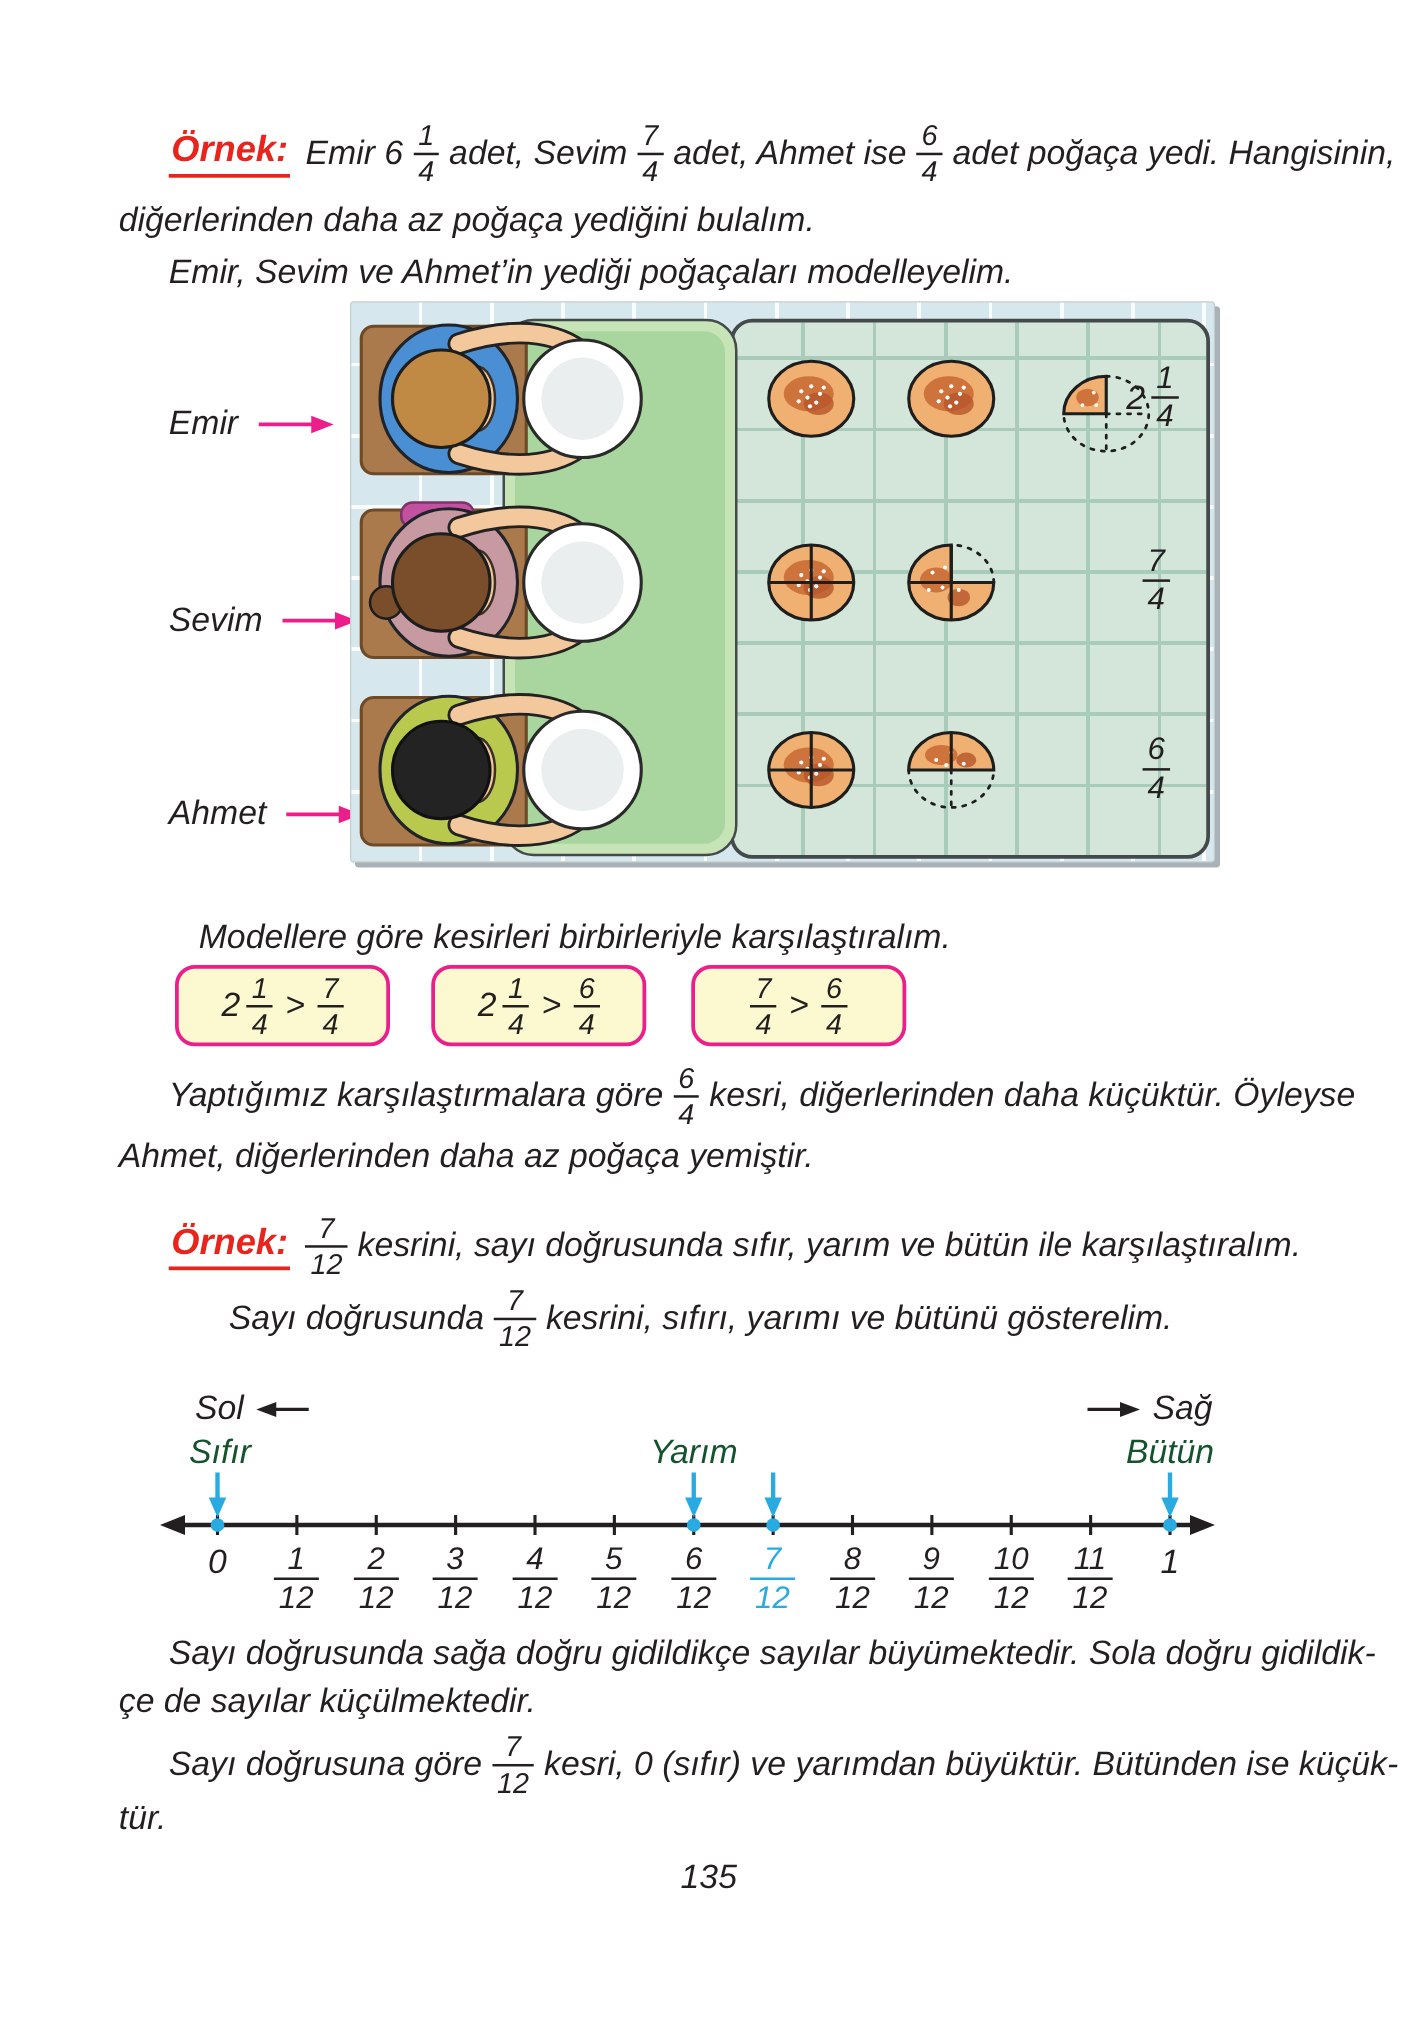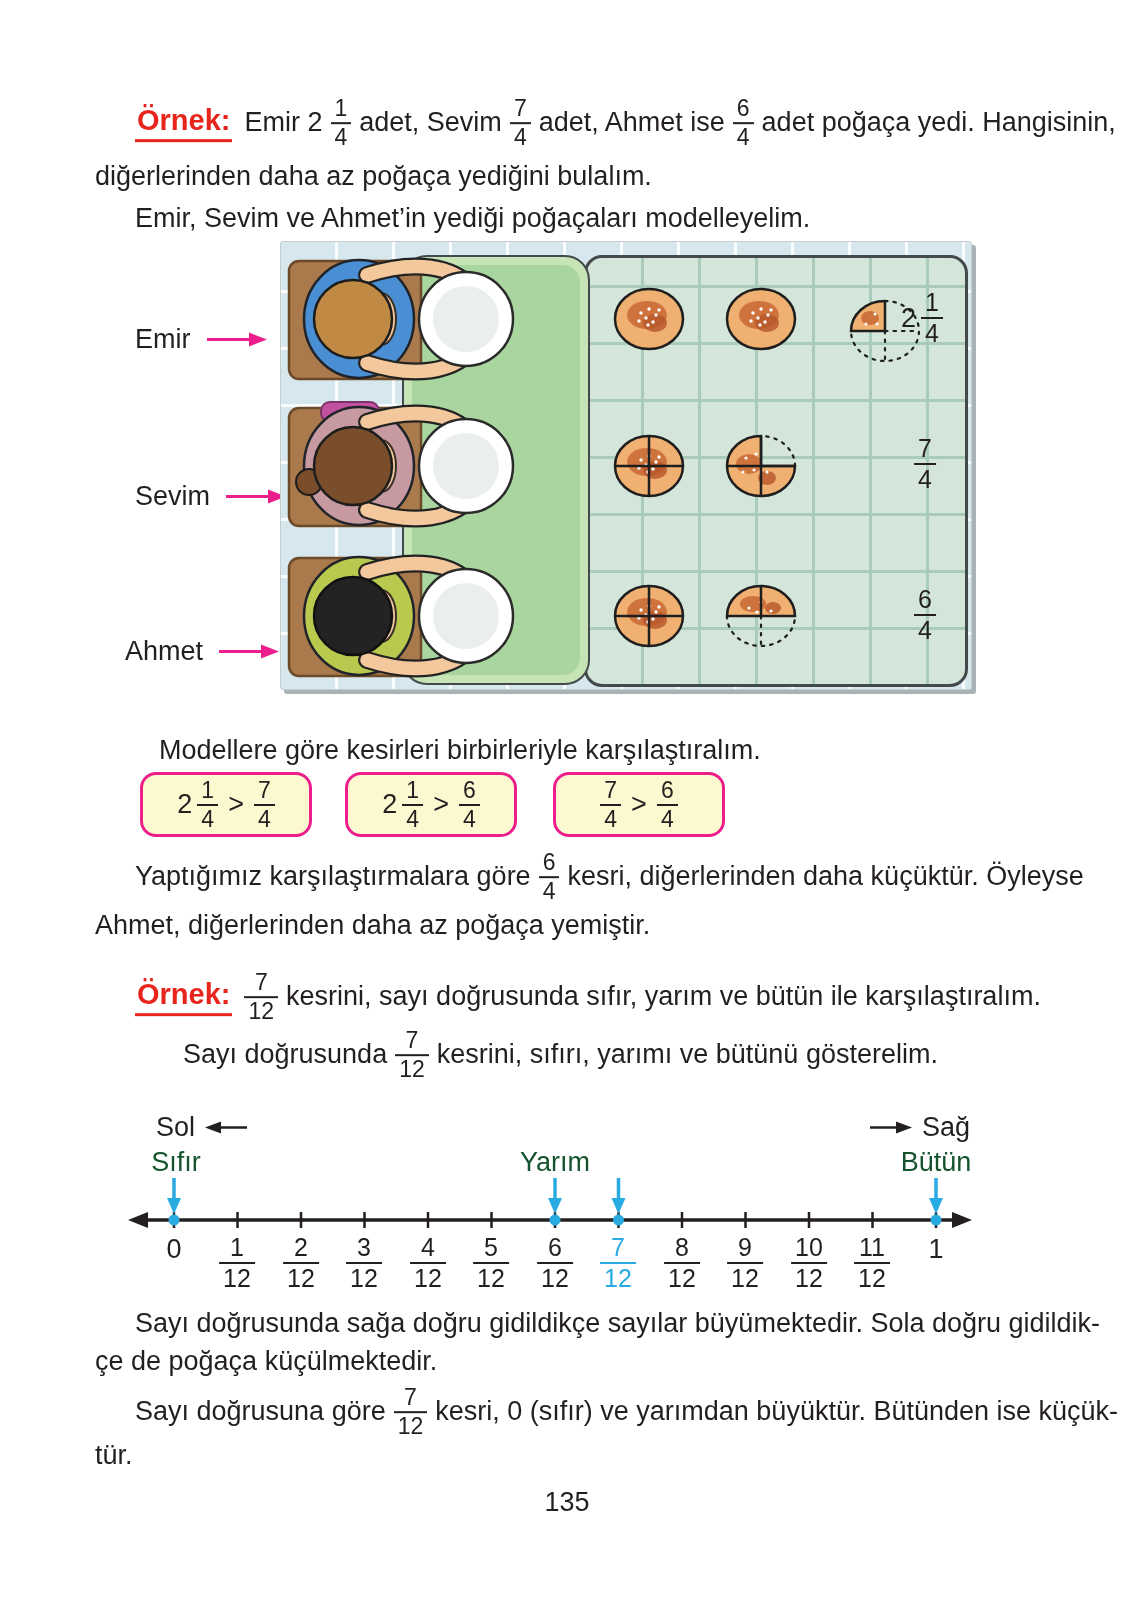--- a/index.html
+++ b/index.html
@@ -5,7 +5,7 @@
   html,body{margin:0;padding:0;background:#ffffff;}
   #page{
     position:relative; width:1134px; height:1616px; background:#ffffff;
-    font-family:"Liberation Sans", sans-serif; color:#231F20; overflow:hidden;
+    font-family:"Liberation Sans", sans-serif; color:#231F20; overflow:hidden;font-style:italic;
   }
   .tline{position:absolute; display:flex; align-items:center; gap:8px;
          font-size:27px; white-space:nowrap; transform:translateY(-50%);}

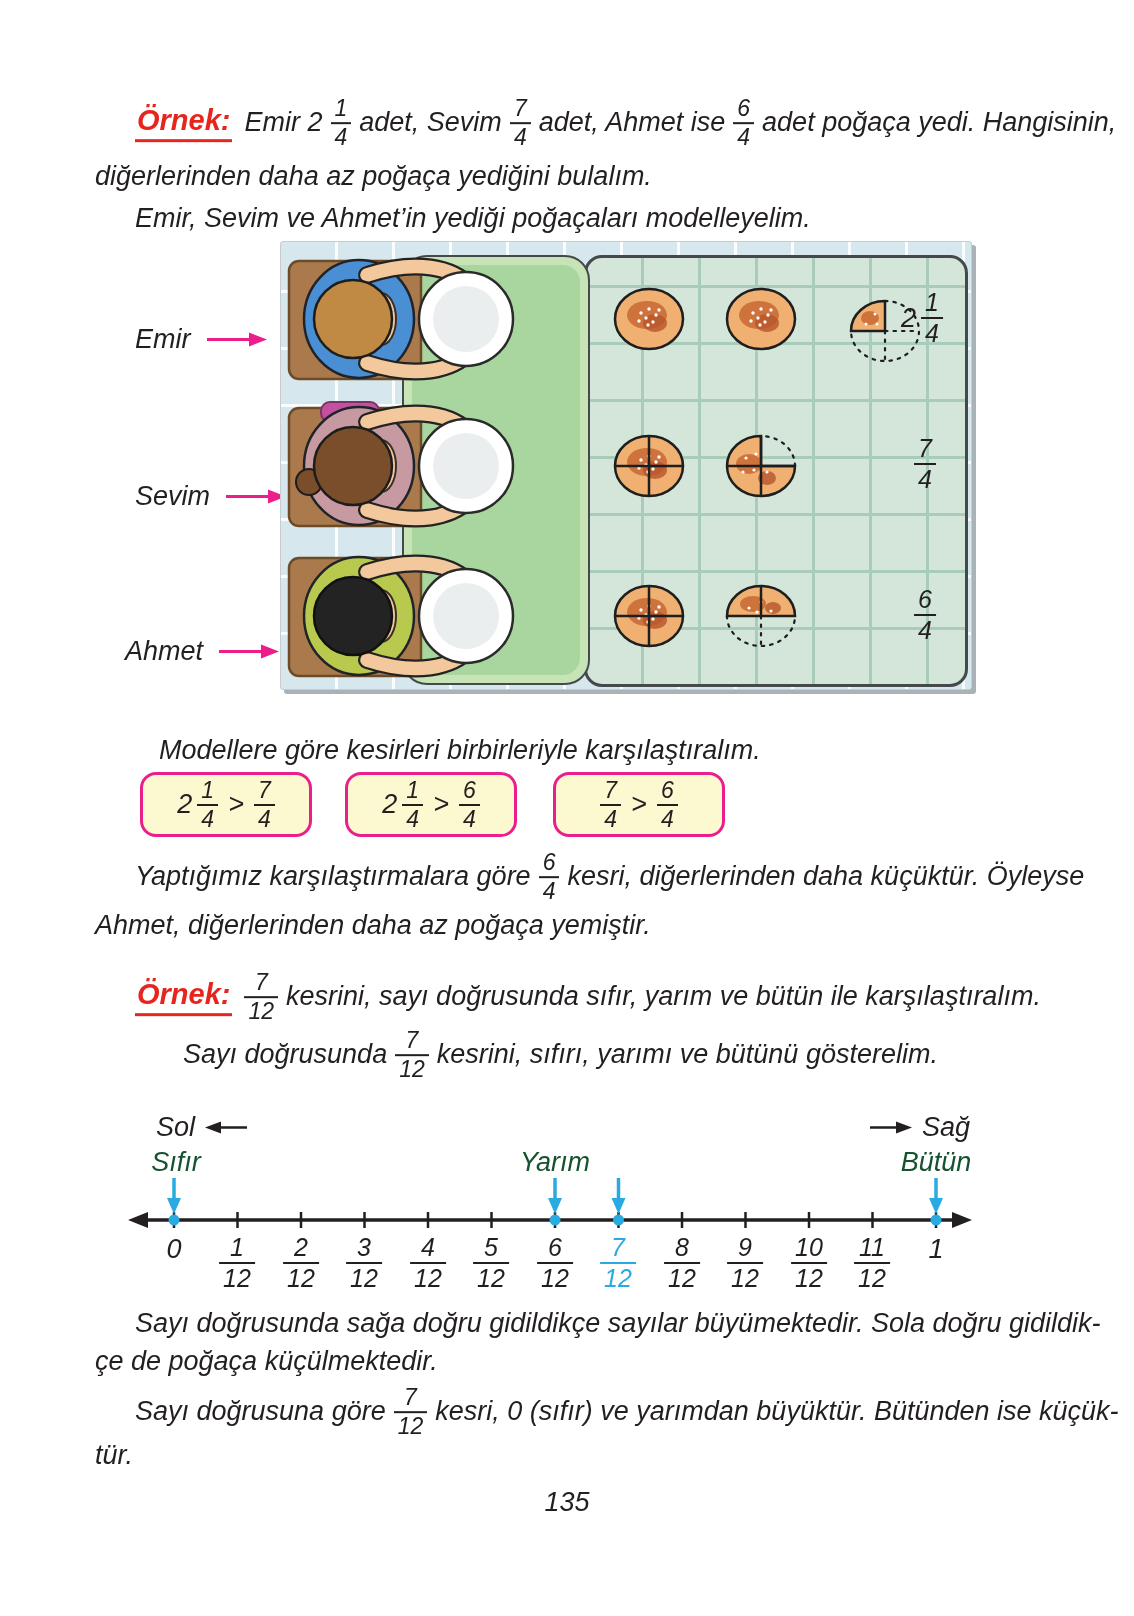--- a/index.html
+++ b/index.html
@@ -63,7 +63,7 @@
 
   <div class="tline" style="left:135px; top:123px;">
     <span class="ornek">Örnek:</span>
-    <span>Emir 2</span>
+    <span>Emir 6</span>
     <span class="frac">
         <span class="fn">1</span>
         <span class="fd">4</span>

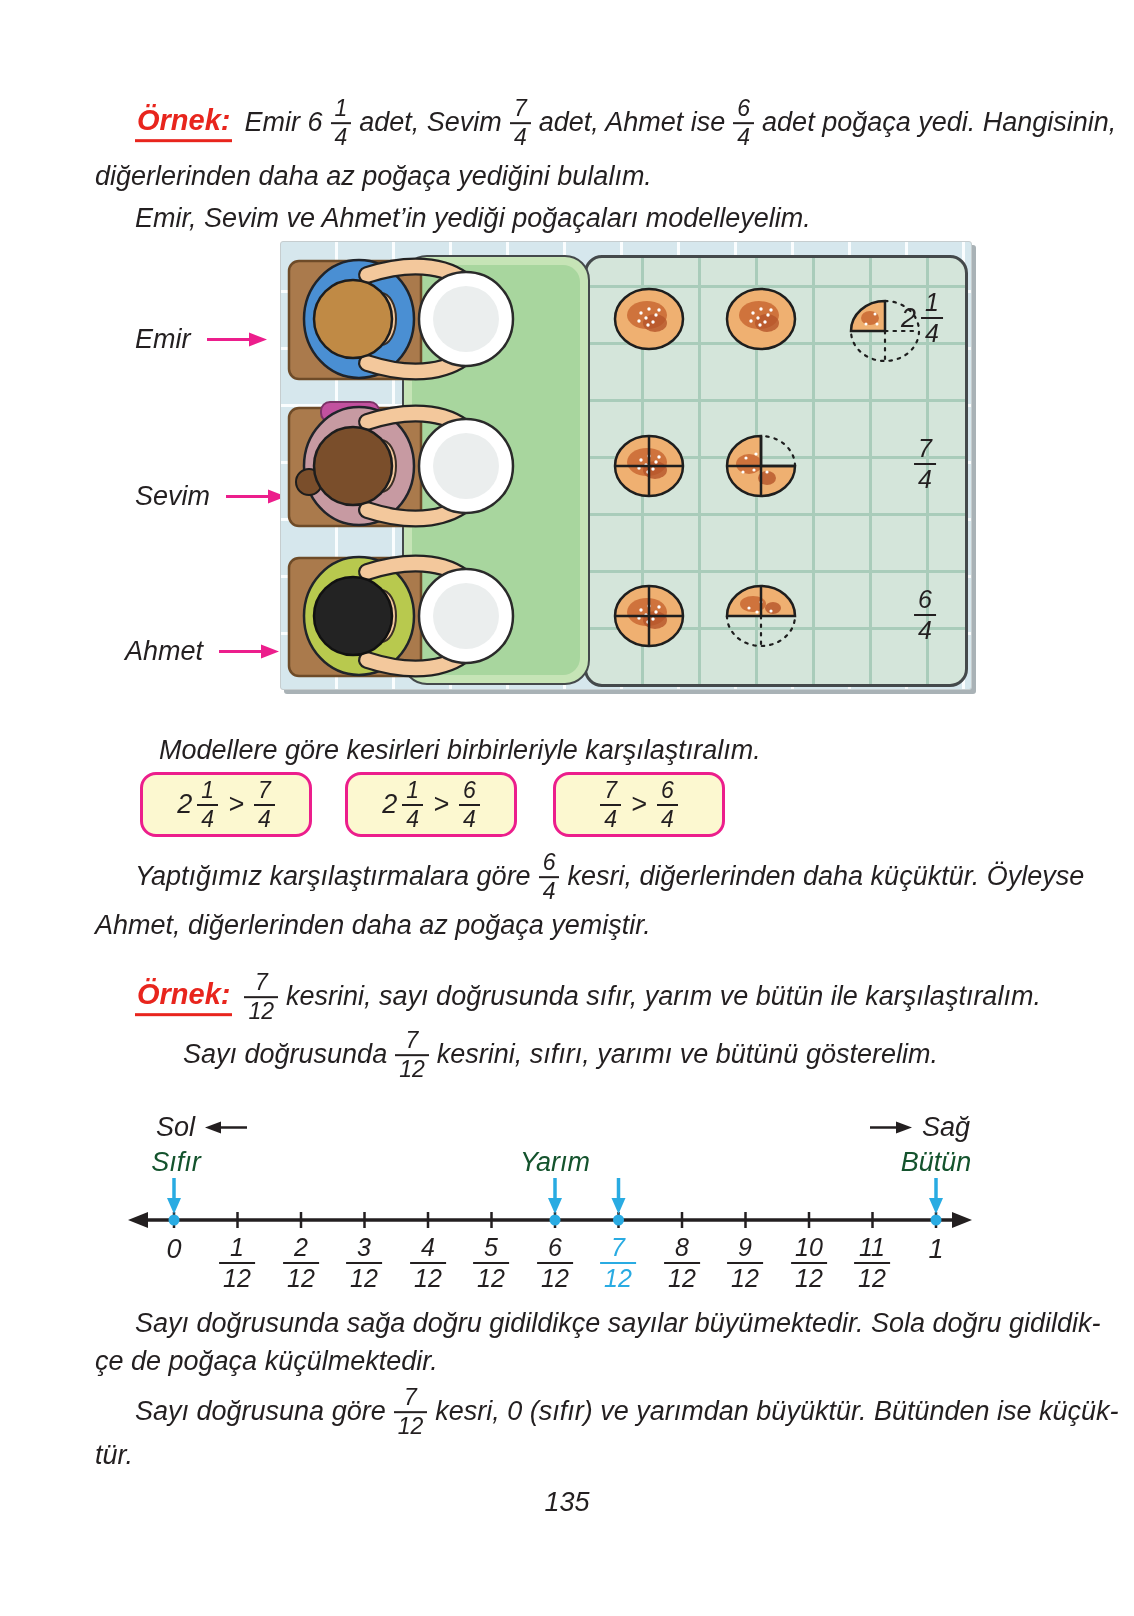--- a/index.html
+++ b/index.html
@@ -101,7 +101,7 @@
         <polygon points="62,8 44,1 44,15" fill="#EC1E8C"></polygon>
       </svg>
   </div>
-  <div class="fig-label" style="left:125px; top:615px;">
+  <div class="fig-label" style="left:135px; top:615px;">
     <span>Ahmet</span>
     <svg width="62" height="16" viewBox="0 0 62 16">
         <line x1="2" y1="8" x2="48" y2="8" stroke="#EC1E8C" stroke-width="3"></line>

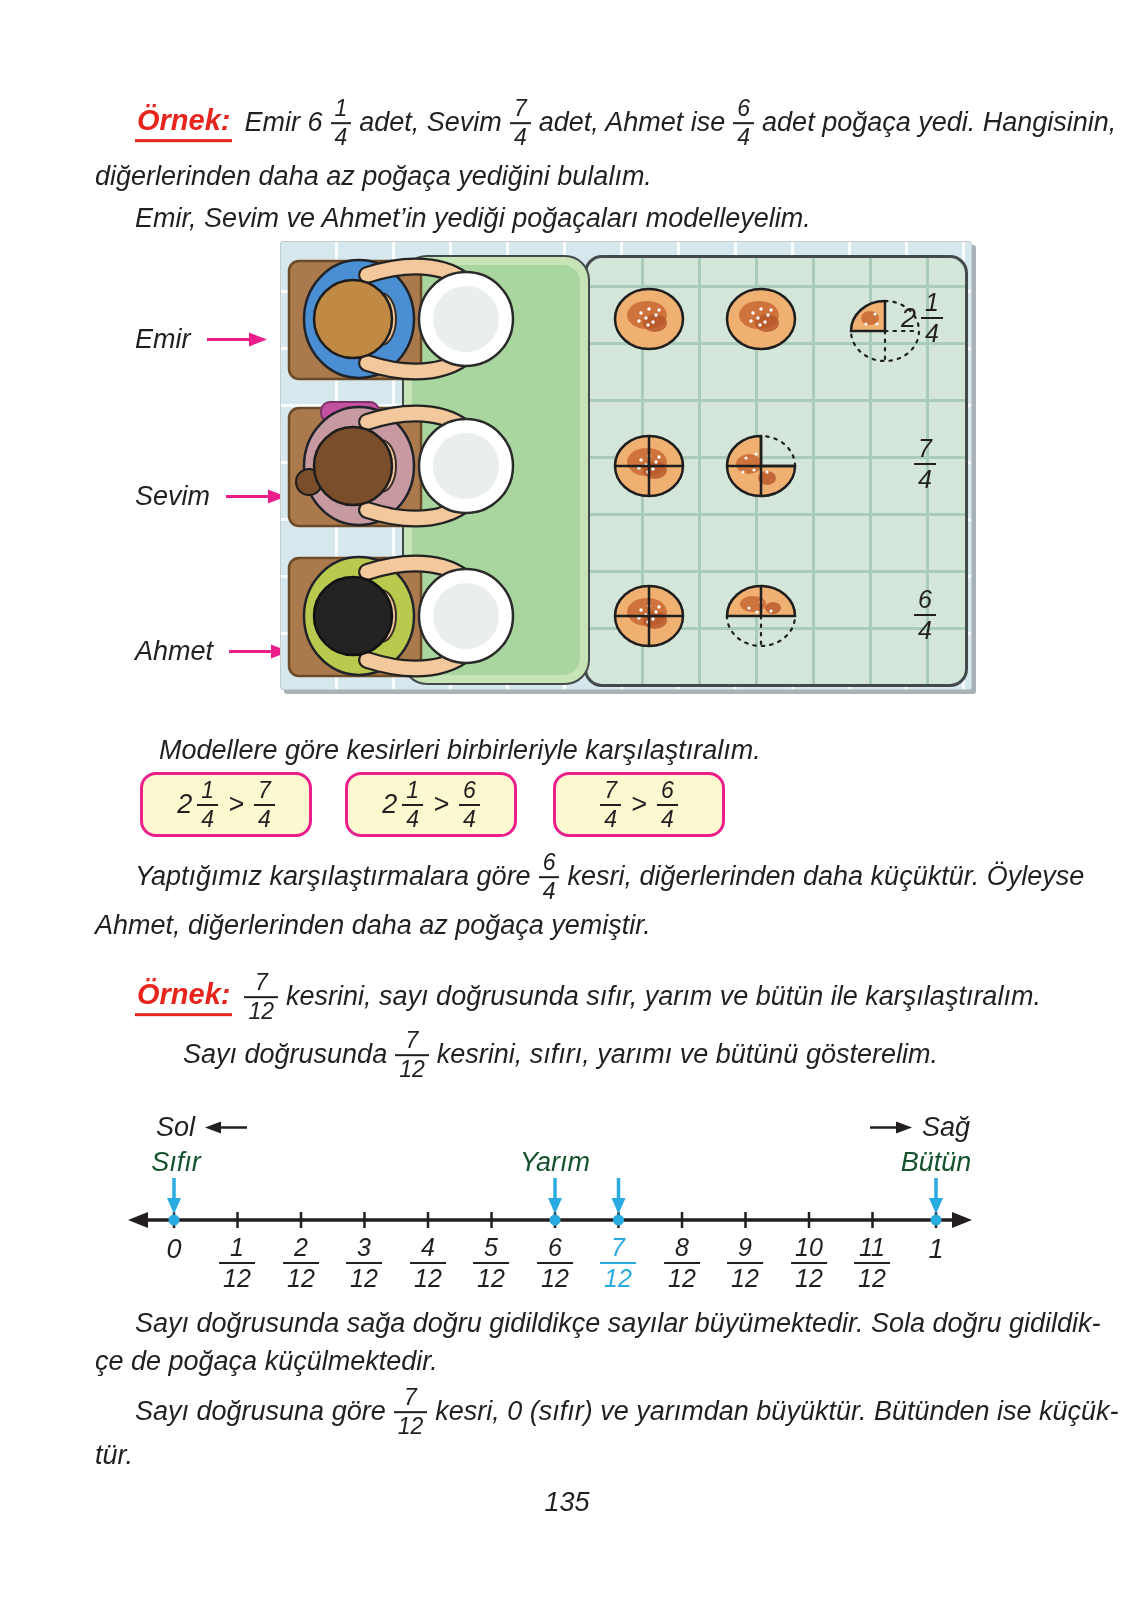--- a/index.html
+++ b/index.html
@@ -479,7 +479,7 @@
     <span>Sayı doğrusunda sağa doğru gidildikçe sayılar büyümektedir. Sola doğru gidildik-</span>
   </div>
   <div class="tline" style="left:95px; top:1361px;">
-    <span>çe de poğaça küçülmektedir.</span>
+    <span>çe de sayılar küçülmektedir.</span>
   </div>
   <div class="tline" style="left:135px; top:1412px;">
     <span>Sayı doğrusuna göre</span>

